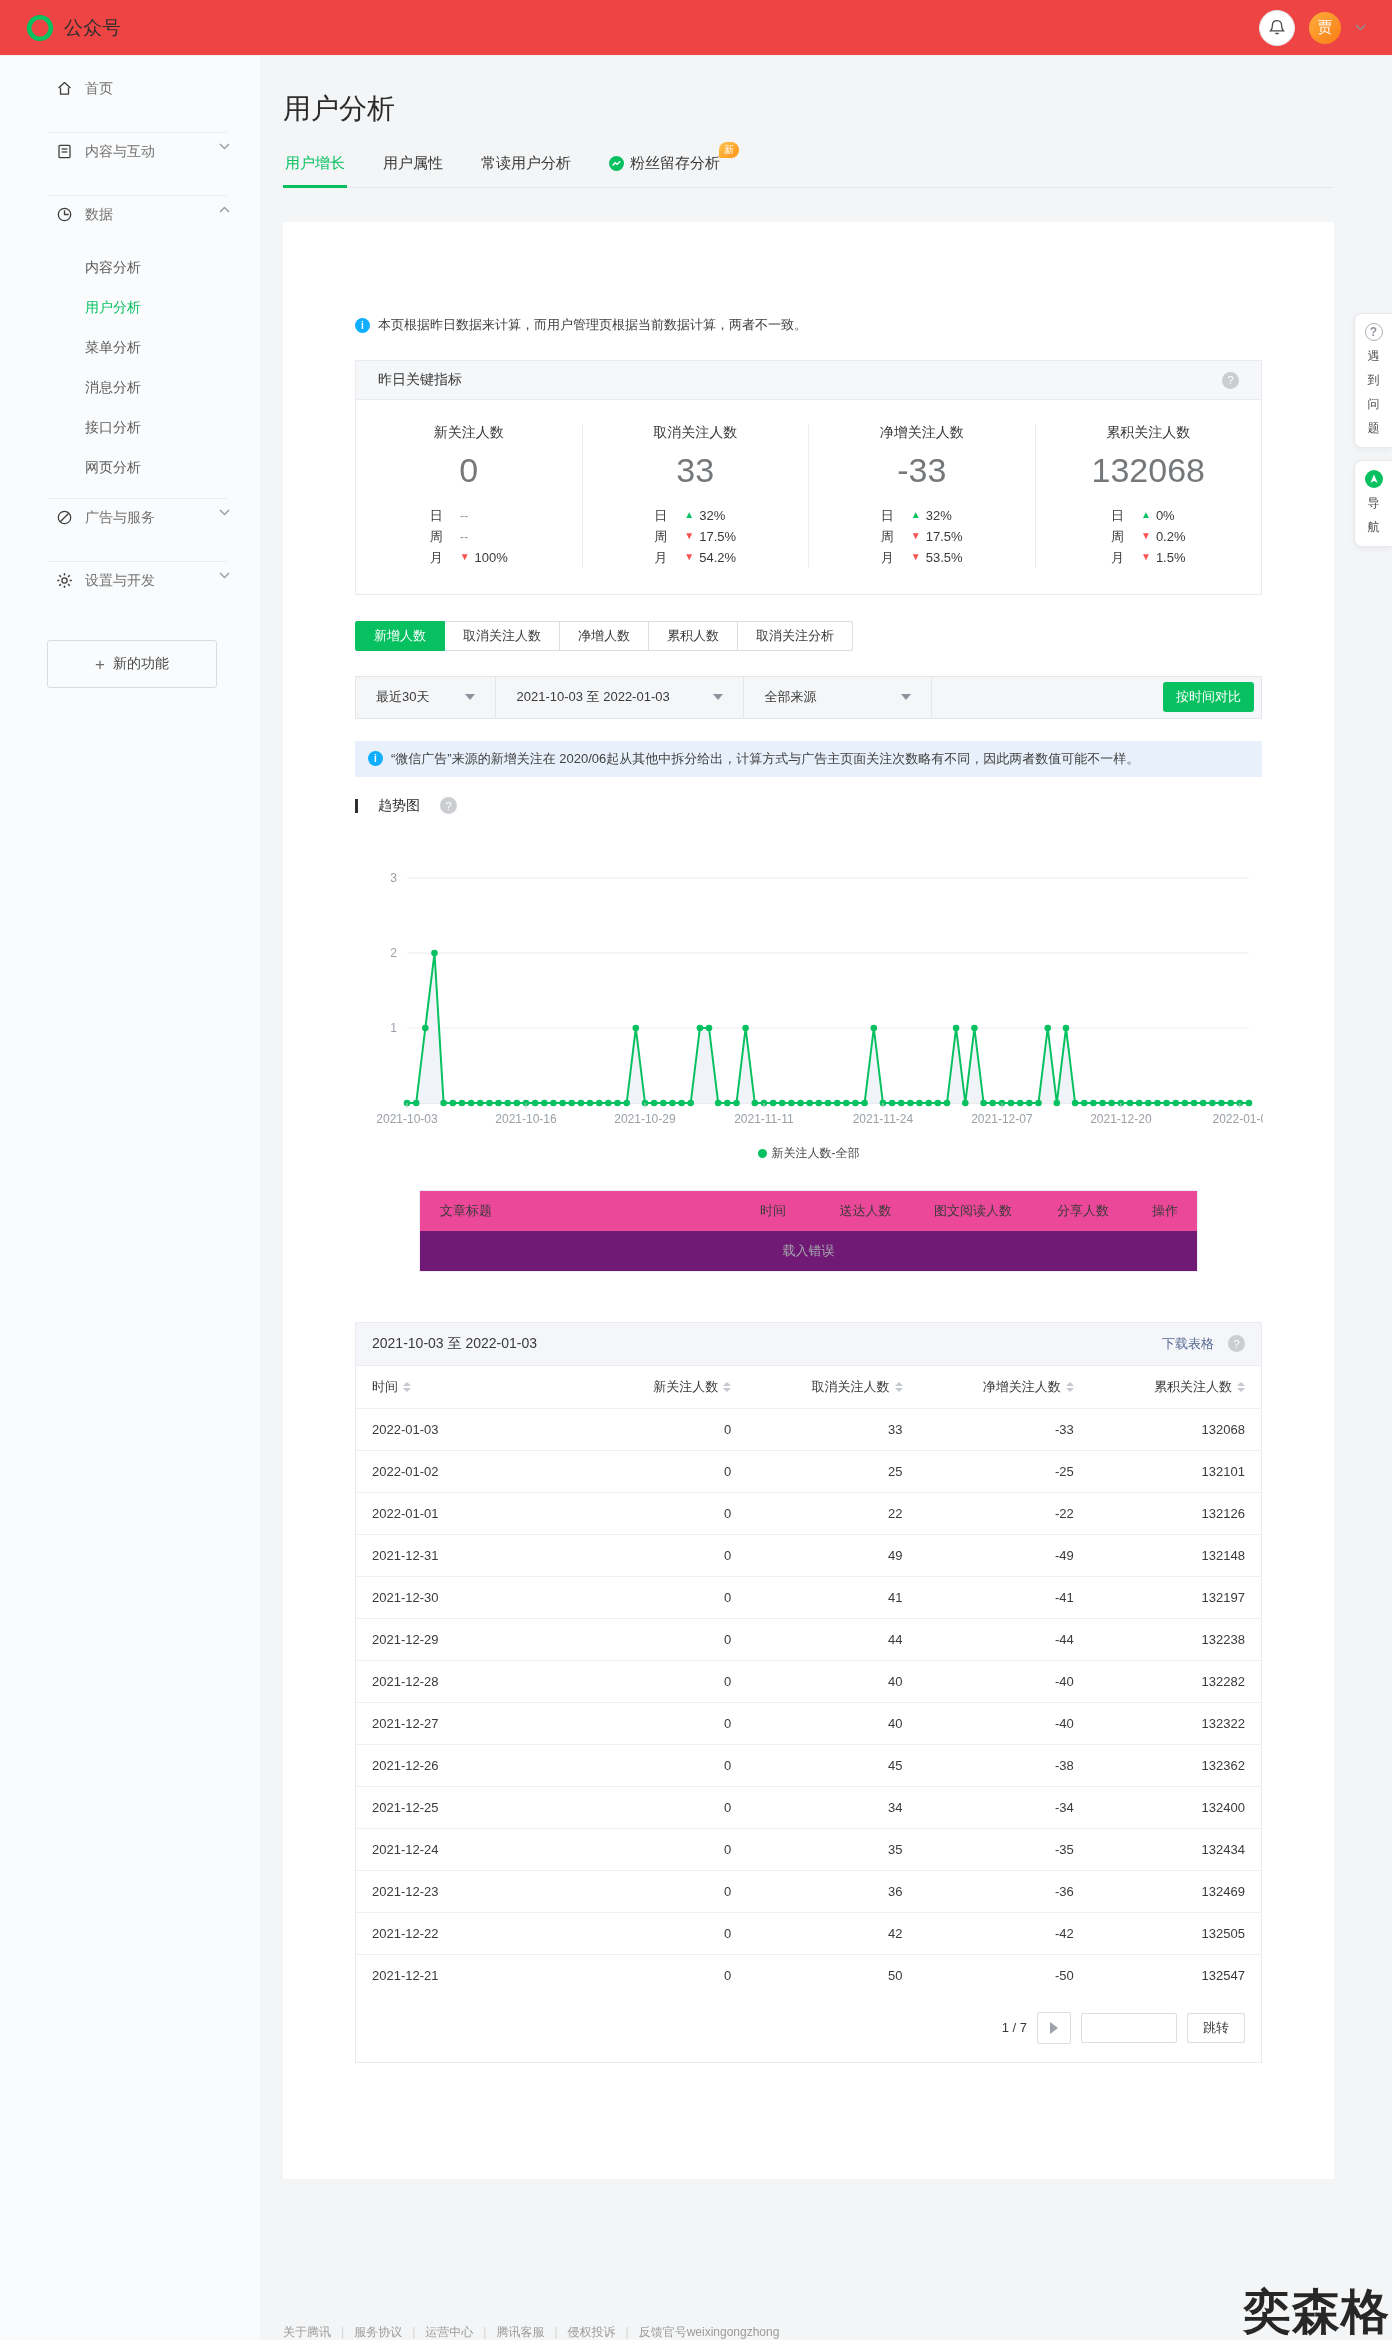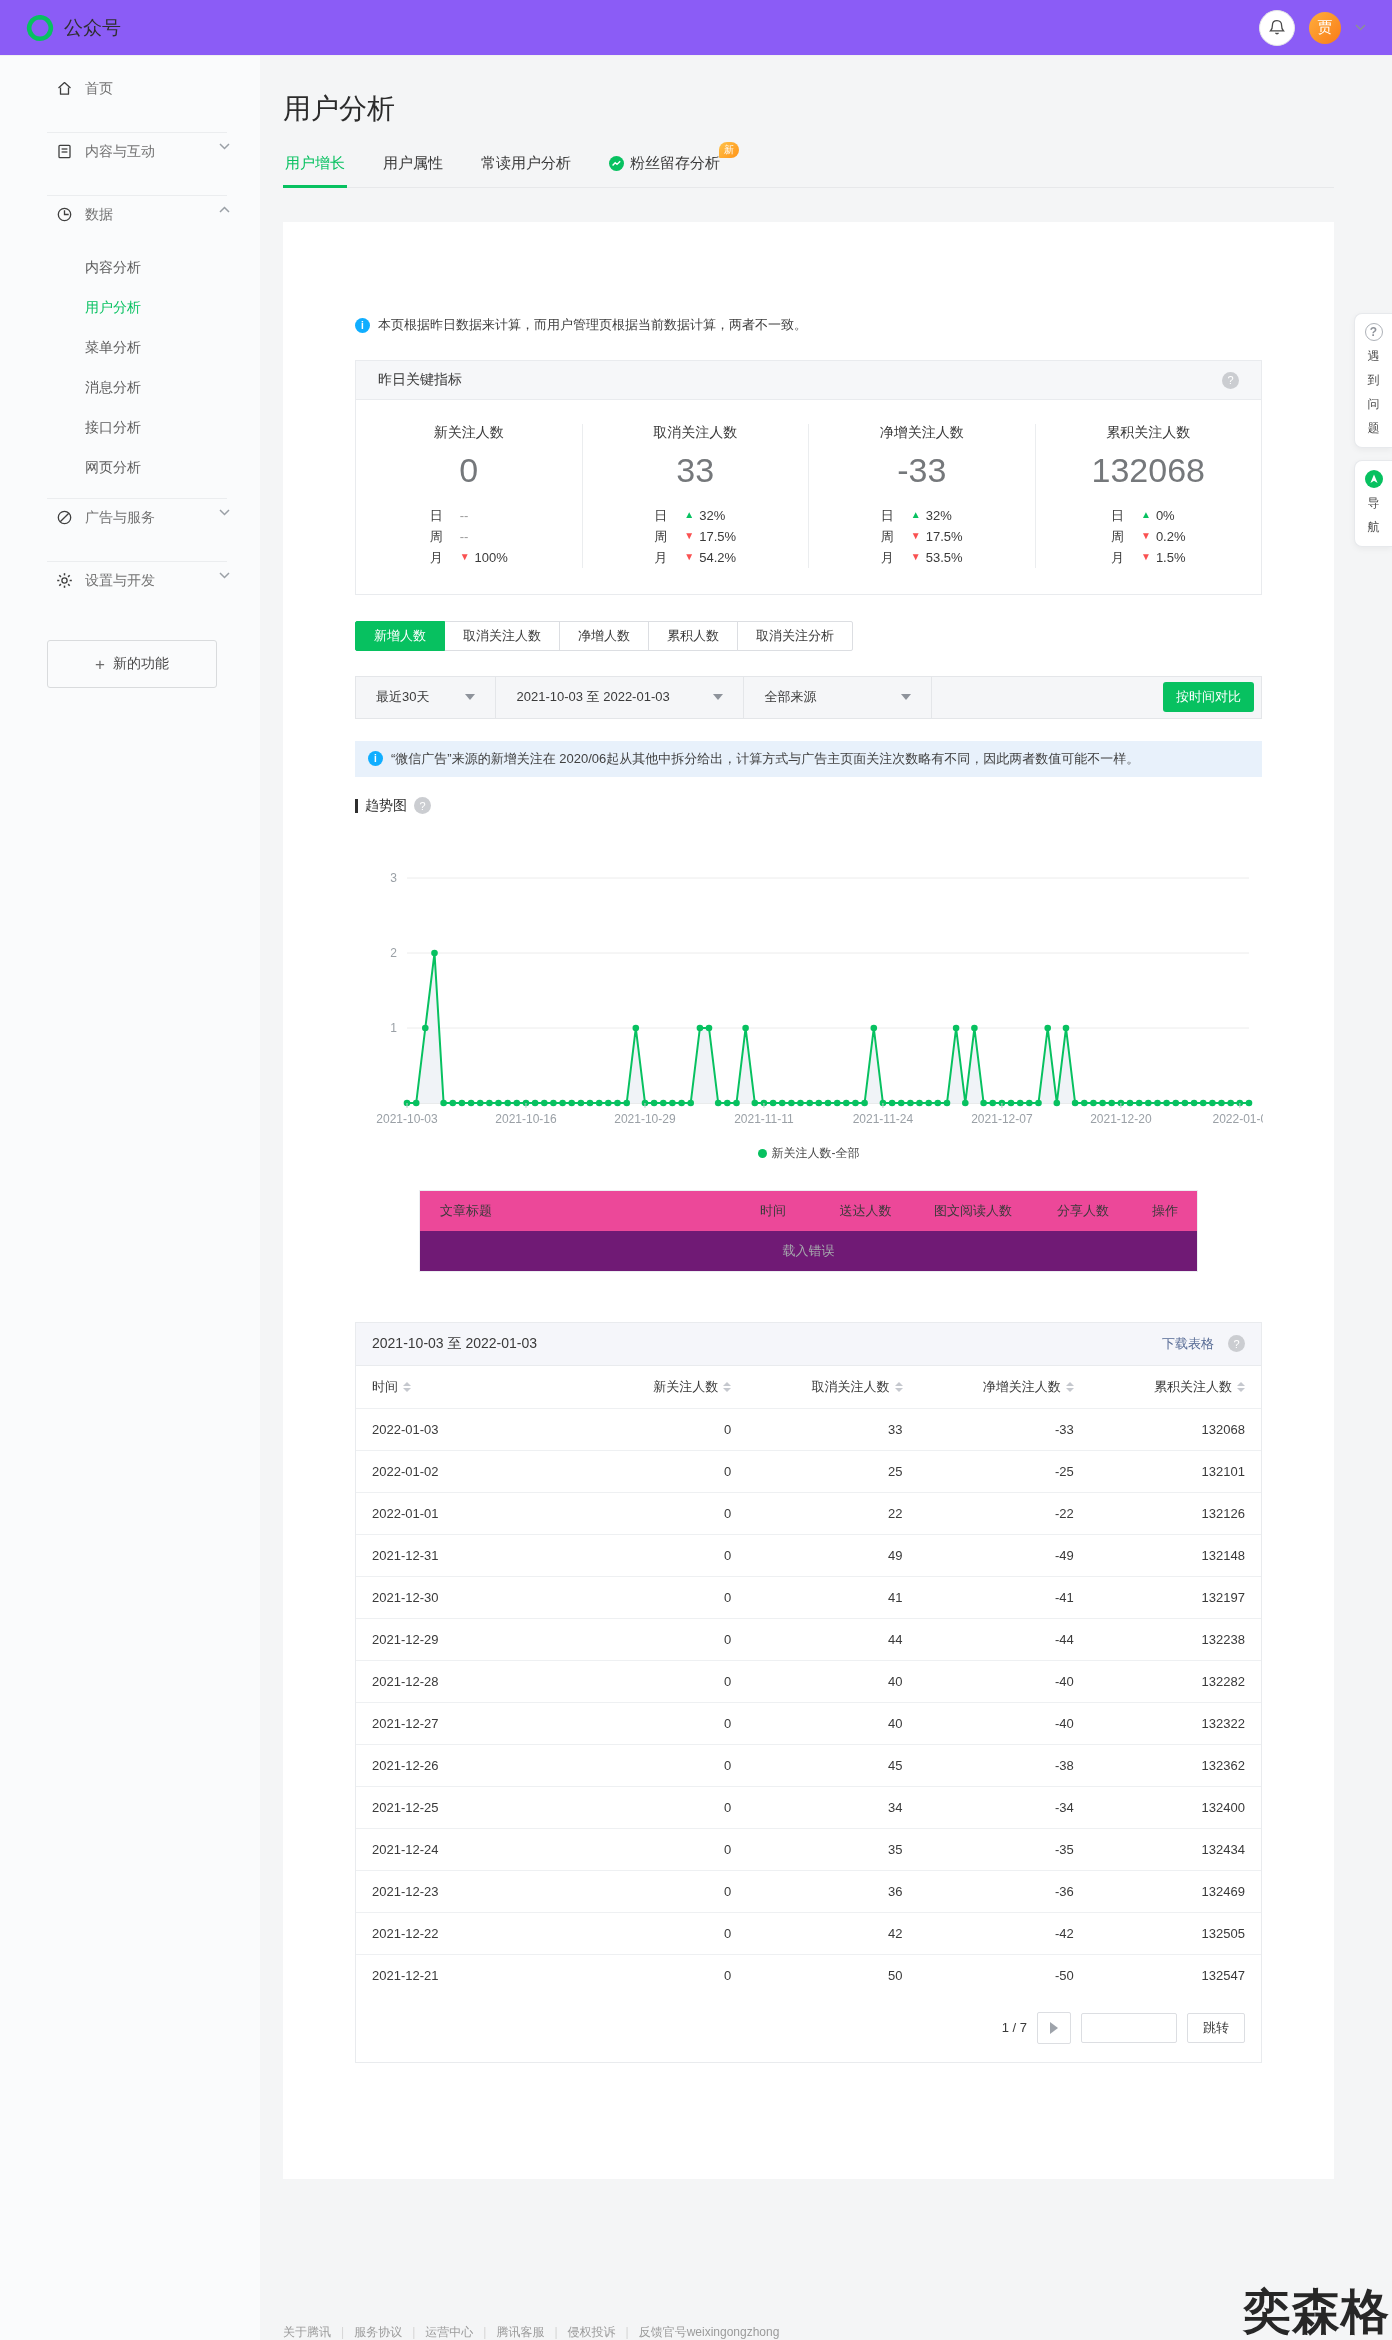--- a/index.html
+++ b/index.html
@@ -10,7 +10,7 @@
     -webkit-font-smoothing:antialiased;
   }
   
-  .topbar{height:56px;background:#8b5cf6;display:flex;align-items:center;padding:0 26px;box-sizing:border-box;border-bottom:1px solid #f0f0f0;position:relative;z-index:3;}
+  .topbar{height:56px;background:#ef4444;display:flex;align-items:center;padding:0 26px;box-sizing:border-box;border-bottom:1px solid #f0f0f0;position:relative;z-index:3;}
   .brand{display:flex;align-items:center;gap:10px;font-size:19px;color:#2f2f2f;cursor:pointer;}
   .topbar-right{margin-left:auto;display:flex;align-items:center;gap:14px;}
   .bell{width:34px;height:34px;border:1px solid #e3e4e6;border-radius:50%;display:flex;align-items:center;justify-content:center;cursor:pointer;background:#fff;}

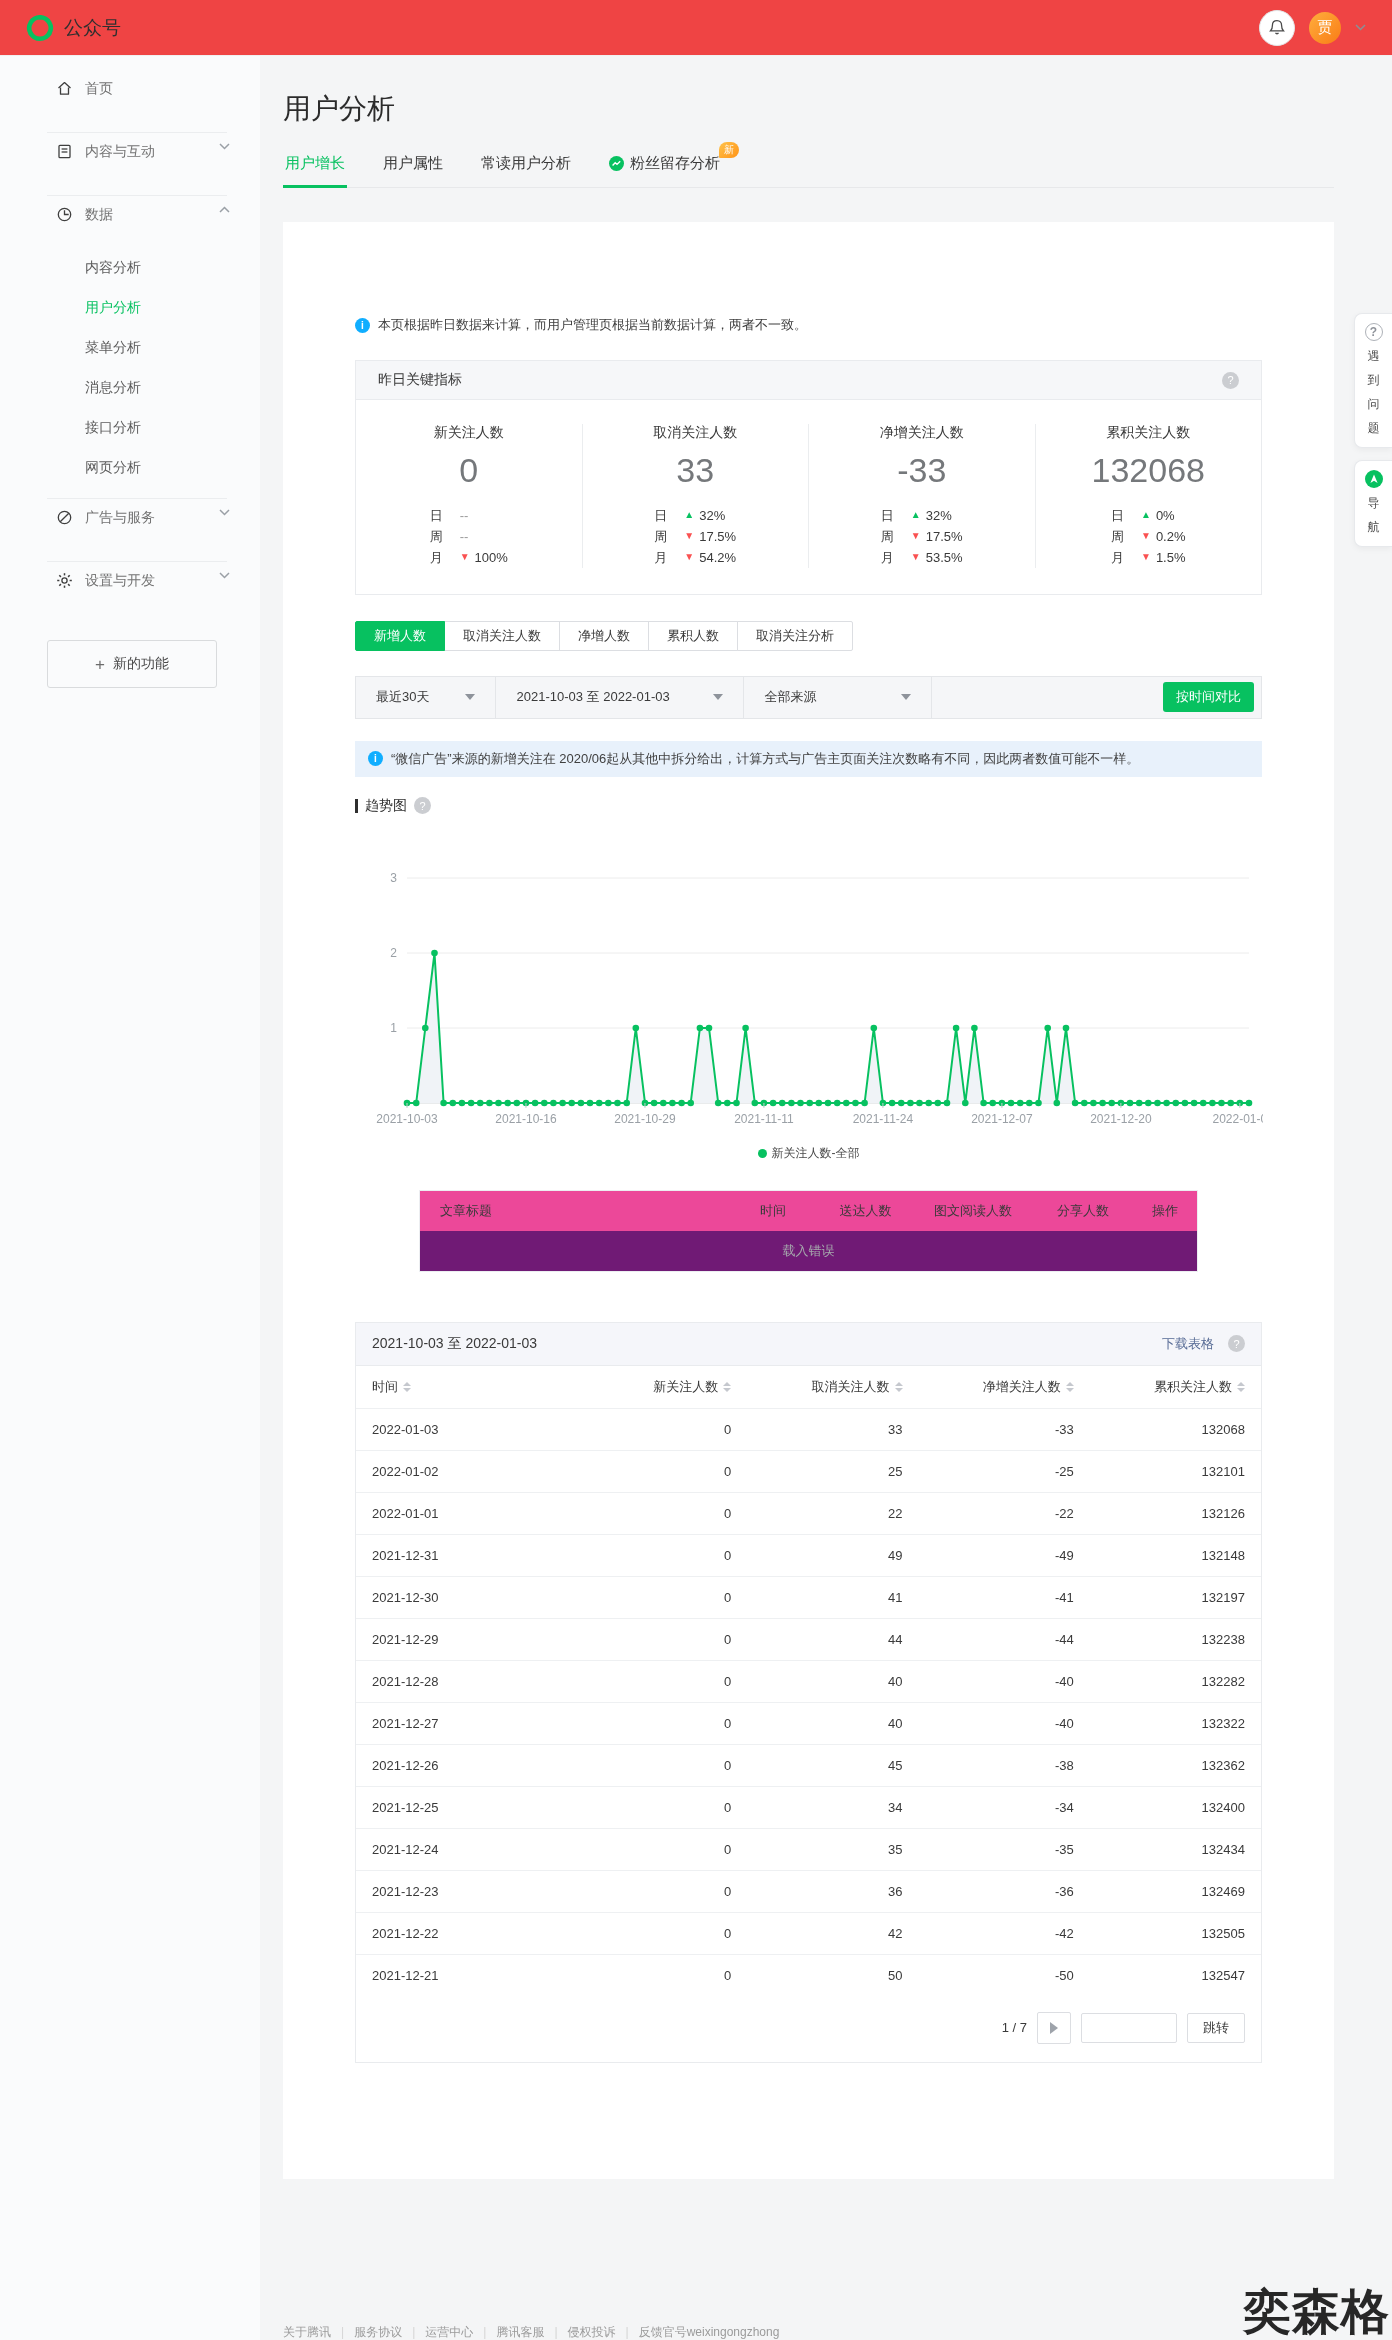--- a/index.html
+++ b/index.html
@@ -69,7 +69,7 @@
   
   .notice-blue{margin-top:22px;background:#e8f1fb;min-height:36px;display:flex;align-items:center;gap:8px;padding:0 13px;font-size:13px;color:#3f3f3f;}
   
-  .trend-head{margin-top:20px;display:flex;align-items:center;gap:7px;font-size:14px;color:#2f2f2f;}
+  .trend-head{margin-top:20px;display:flex;align-items:center;gap:20px;font-size:14px;color:#2f2f2f;}
   .vbar{width:3px;height:14px;background:#2f2f2f;}
   .chart{margin-top:6px;}
   .legend{display:flex;align-items:center;justify-content:center;gap:5px;font-size:12px;color:#4a4a4a;margin-top:4px;}

